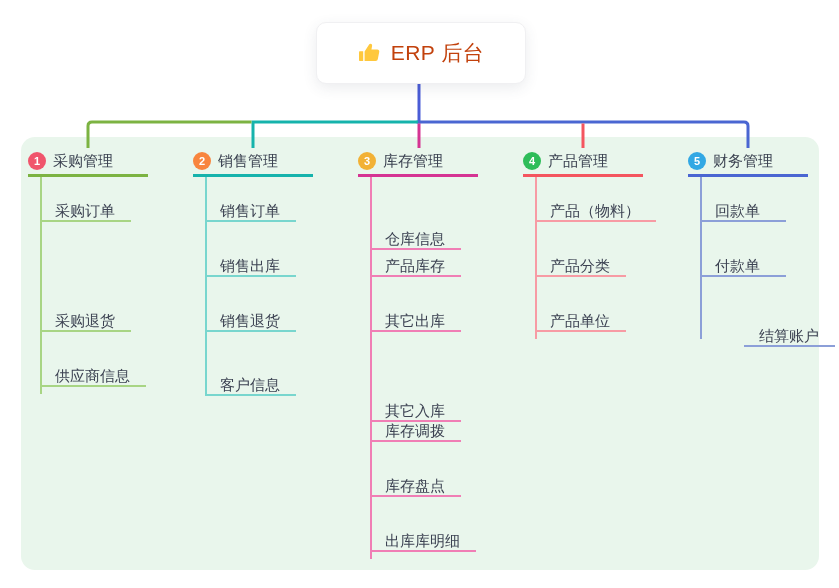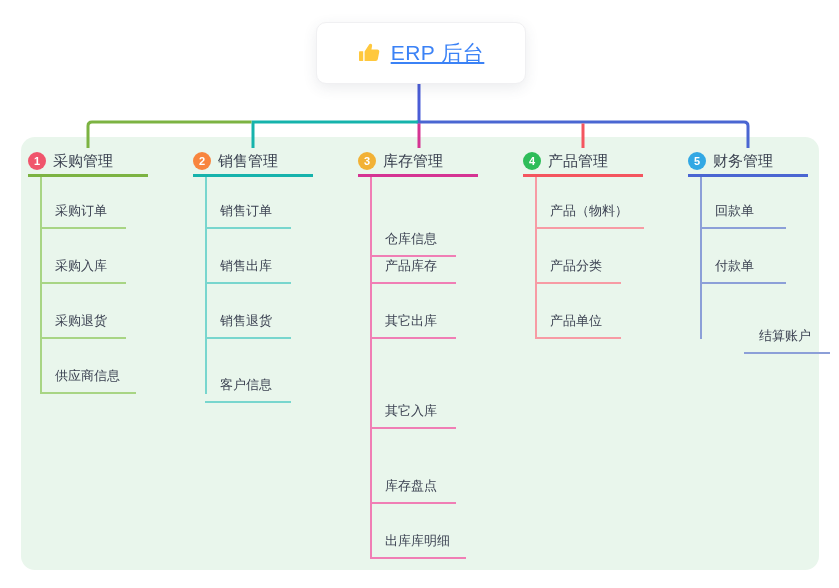--- a/index.html
+++ b/index.html
@@ -16,7 +16,7 @@
     background:#ffffff;border:1px solid #f0f0f2;border-radius:10px;
     box-shadow:0 4px 14px rgba(60,70,90,.10);
     display:flex;align-items:center;justify-content:center;gap:9px;
-    font-size:21px;color:#3b82f6;letter-spacing:.5px;text-decoration:underline;
+    font-size:21px;color:#c2410c;letter-spacing:.5px;
   }
   .thumb-icon{width:24px;height:24px;display:inline-flex}
   .thumb-icon svg{width:24px;height:24px;display:block}

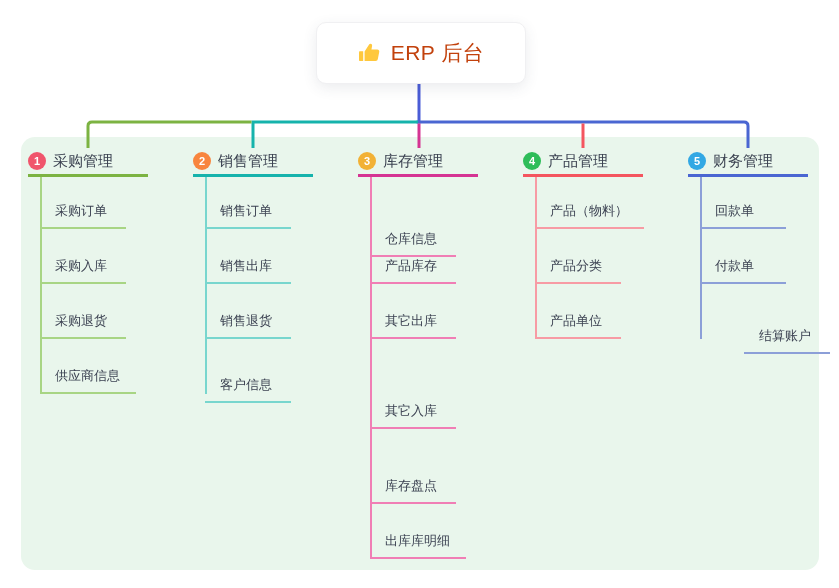--- a/index.html
+++ b/index.html
@@ -33,8 +33,8 @@
   }
   .spine{position:absolute;width:2px;}
   .sub-item{
-    position:absolute;font-size:13px;color:#3C4252;line-height:18px;
-    padding:0 16px 7px 15px;border-bottom:2px solid;white-space:nowrap;
+    position:absolute;font-size:15px;color:#3C4252;line-height:18px;
+    padding:0 16px 0 15px;border-bottom:2px solid;white-space:nowrap;
     box-sizing:border-box;min-width:86px;cursor:default;
   }
 </style>

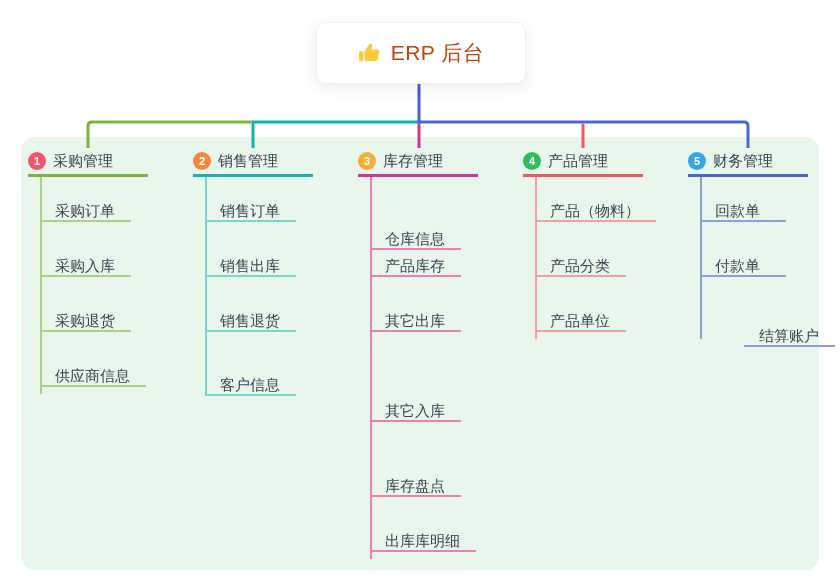--- a/index.html
+++ b/index.html
@@ -71,7 +71,6 @@
       <div class="spine" style="left: 40px; top: 177px; height: 217px; background: rgb(168, 213, 132);"></div>
     </div>
   <div class="sub-item" style="left: 40px; top: 202px; border-bottom-color: rgb(168, 213, 132);">采购订单</div>
-    <div class="sub-item" style="left: 40px; top: 257px; border-bottom-color: rgb(168, 213, 132);">采购入库</div>
     <div class="sub-item" style="left: 40px; top: 312px; border-bottom-color: rgb(168, 213, 132);">采购退货</div>
     <div class="sub-item" style="left: 40px; top: 367px; border-bottom-color: rgb(168, 213, 132); text-align: right;">供应商信息</div>
     <div>

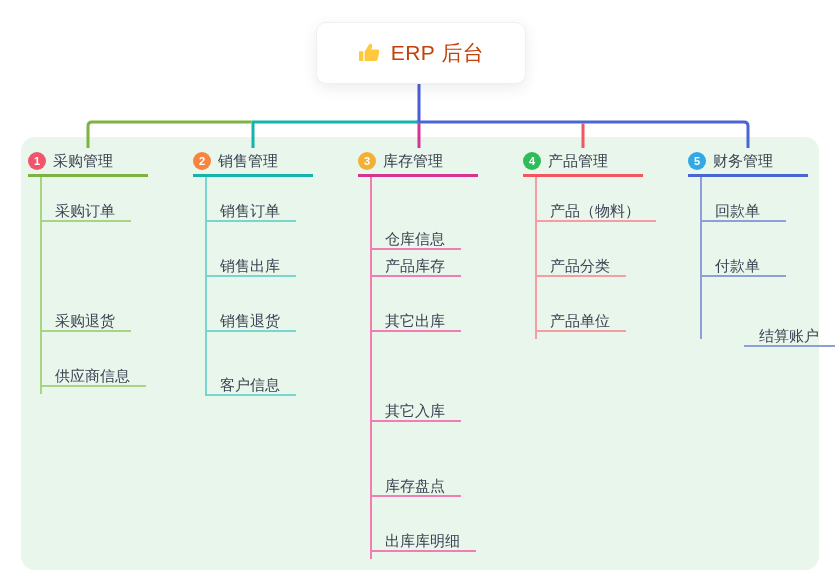--- a/index.html
+++ b/index.html
@@ -95,6 +95,7 @@
     <div class="sub-item" style="left: 370px; top: 257px; border-bottom-color: rgb(240, 126, 181);">产品库存</div>
     <div class="sub-item" style="left: 370px; top: 312px; border-bottom-color: rgb(240, 126, 181);">其它出库</div>
     <div class="sub-item" style="left: 370px; top: 367px; border-bottom-color: rgb(240, 126, 181); margin-top: 35px;">其它入库</div>
+    <div class="sub-item" style="left: 370px; top: 422px; border-bottom-color: rgb(240, 126, 181);">库存调拨</div>
     <div class="sub-item" style="left: 370px; top: 477px; border-bottom-color: rgb(240, 126, 181);">库存盘点</div>
     <div class="sub-item" style="left: 370px; top: 532px; border-bottom-color: rgb(240, 126, 181);">出库库明细</div>
     <div>

